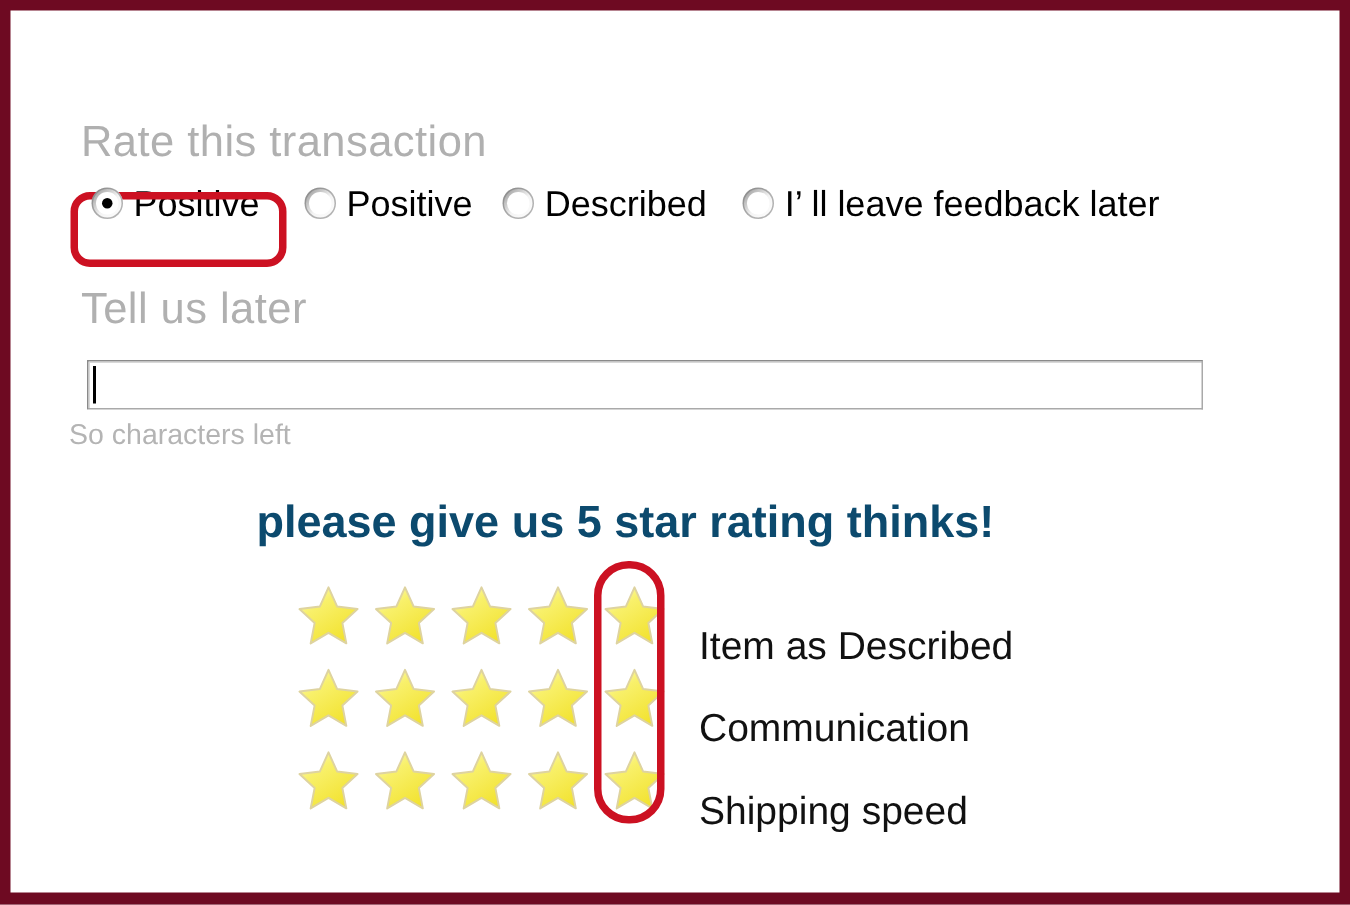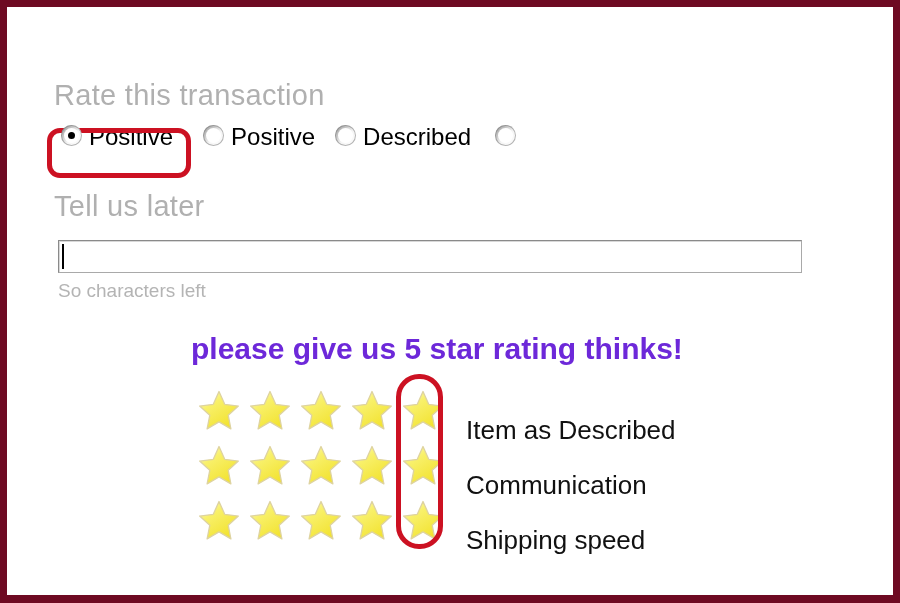--- a/index.html
+++ b/index.html
@@ -250,6 +250,7 @@
 
       <div class="radio-option" id="later-option">
         <span class="radio-dot"></span>
+        <span class="radio-label">I’ ll leave feedback later</span>
       </div>
 
     </div>

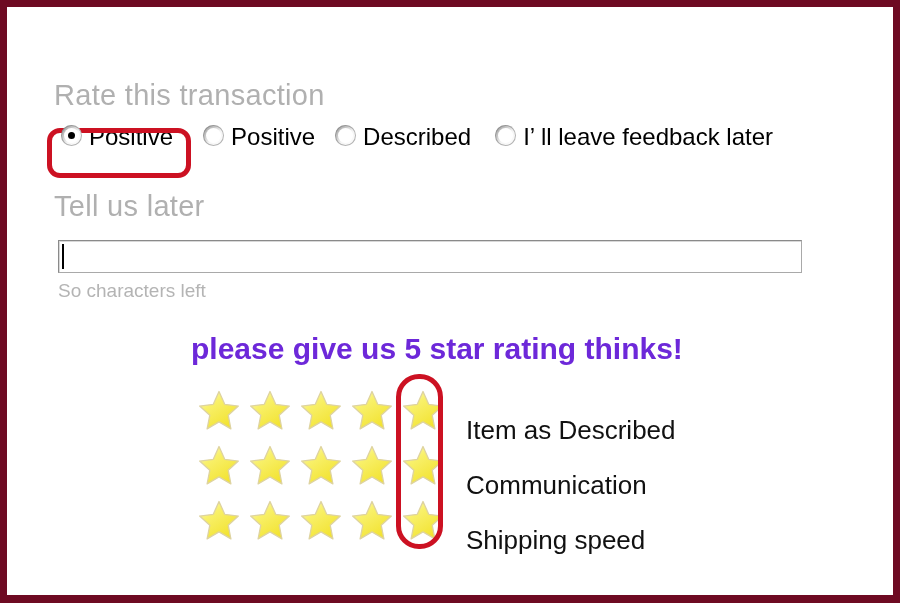--- a/index.html
+++ b/index.html
@@ -153,7 +153,7 @@
 
   #chars-left {
     position: absolute;
-    left: 51px;
+    left: 39px;
     top: 273px;
     color: #b4b4b4;
     font-size: 19px;

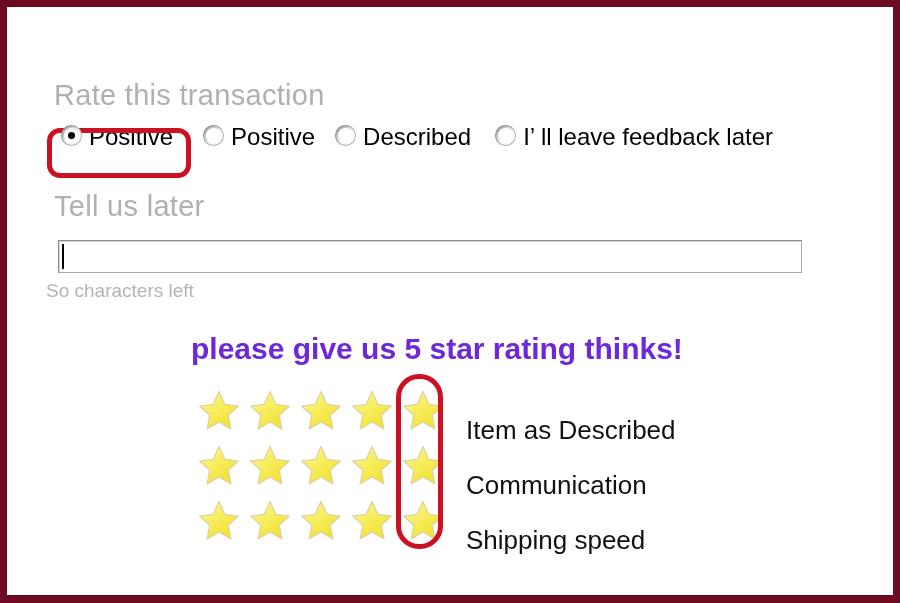--- a/index.html
+++ b/index.html
@@ -165,11 +165,10 @@
     position: absolute;
     left: 164px;
     top: 325px;
-    color: #6d28d9;
+    color: #0c4a6e;
     font-size: 30px;
     font-weight: bold;
     white-space: nowrap;
-    margin-left: 20px;
   }
 
   

